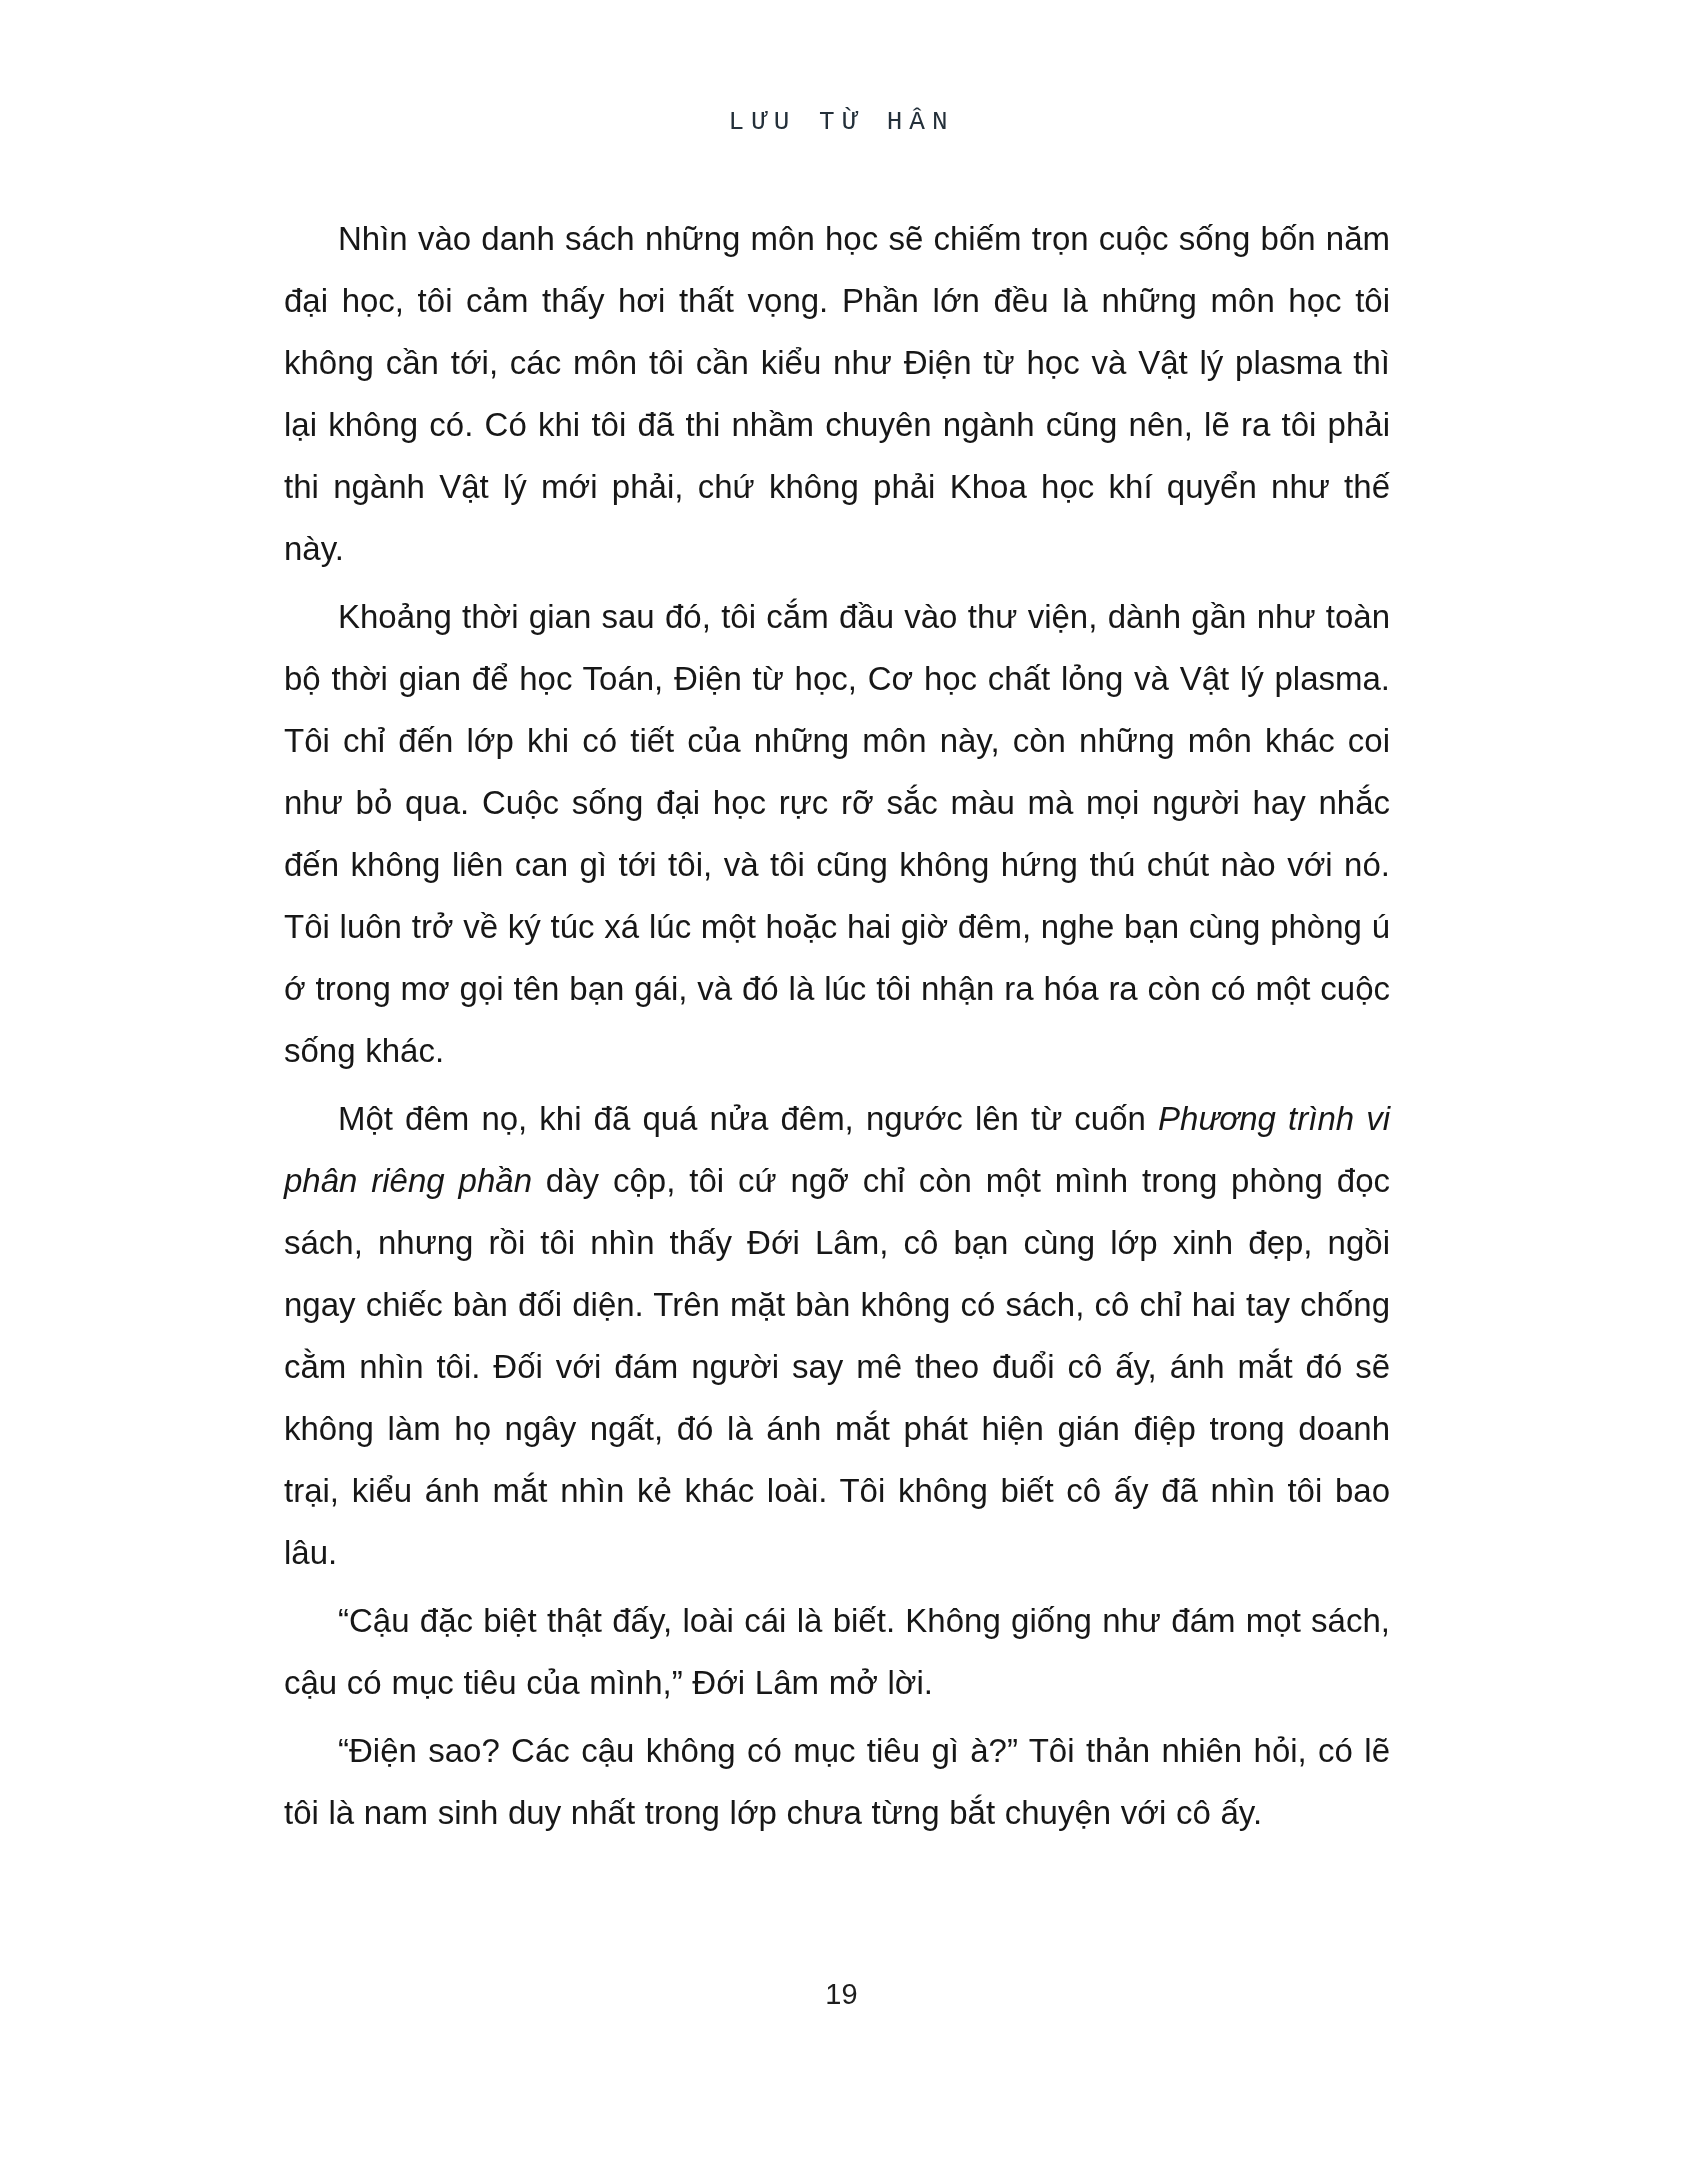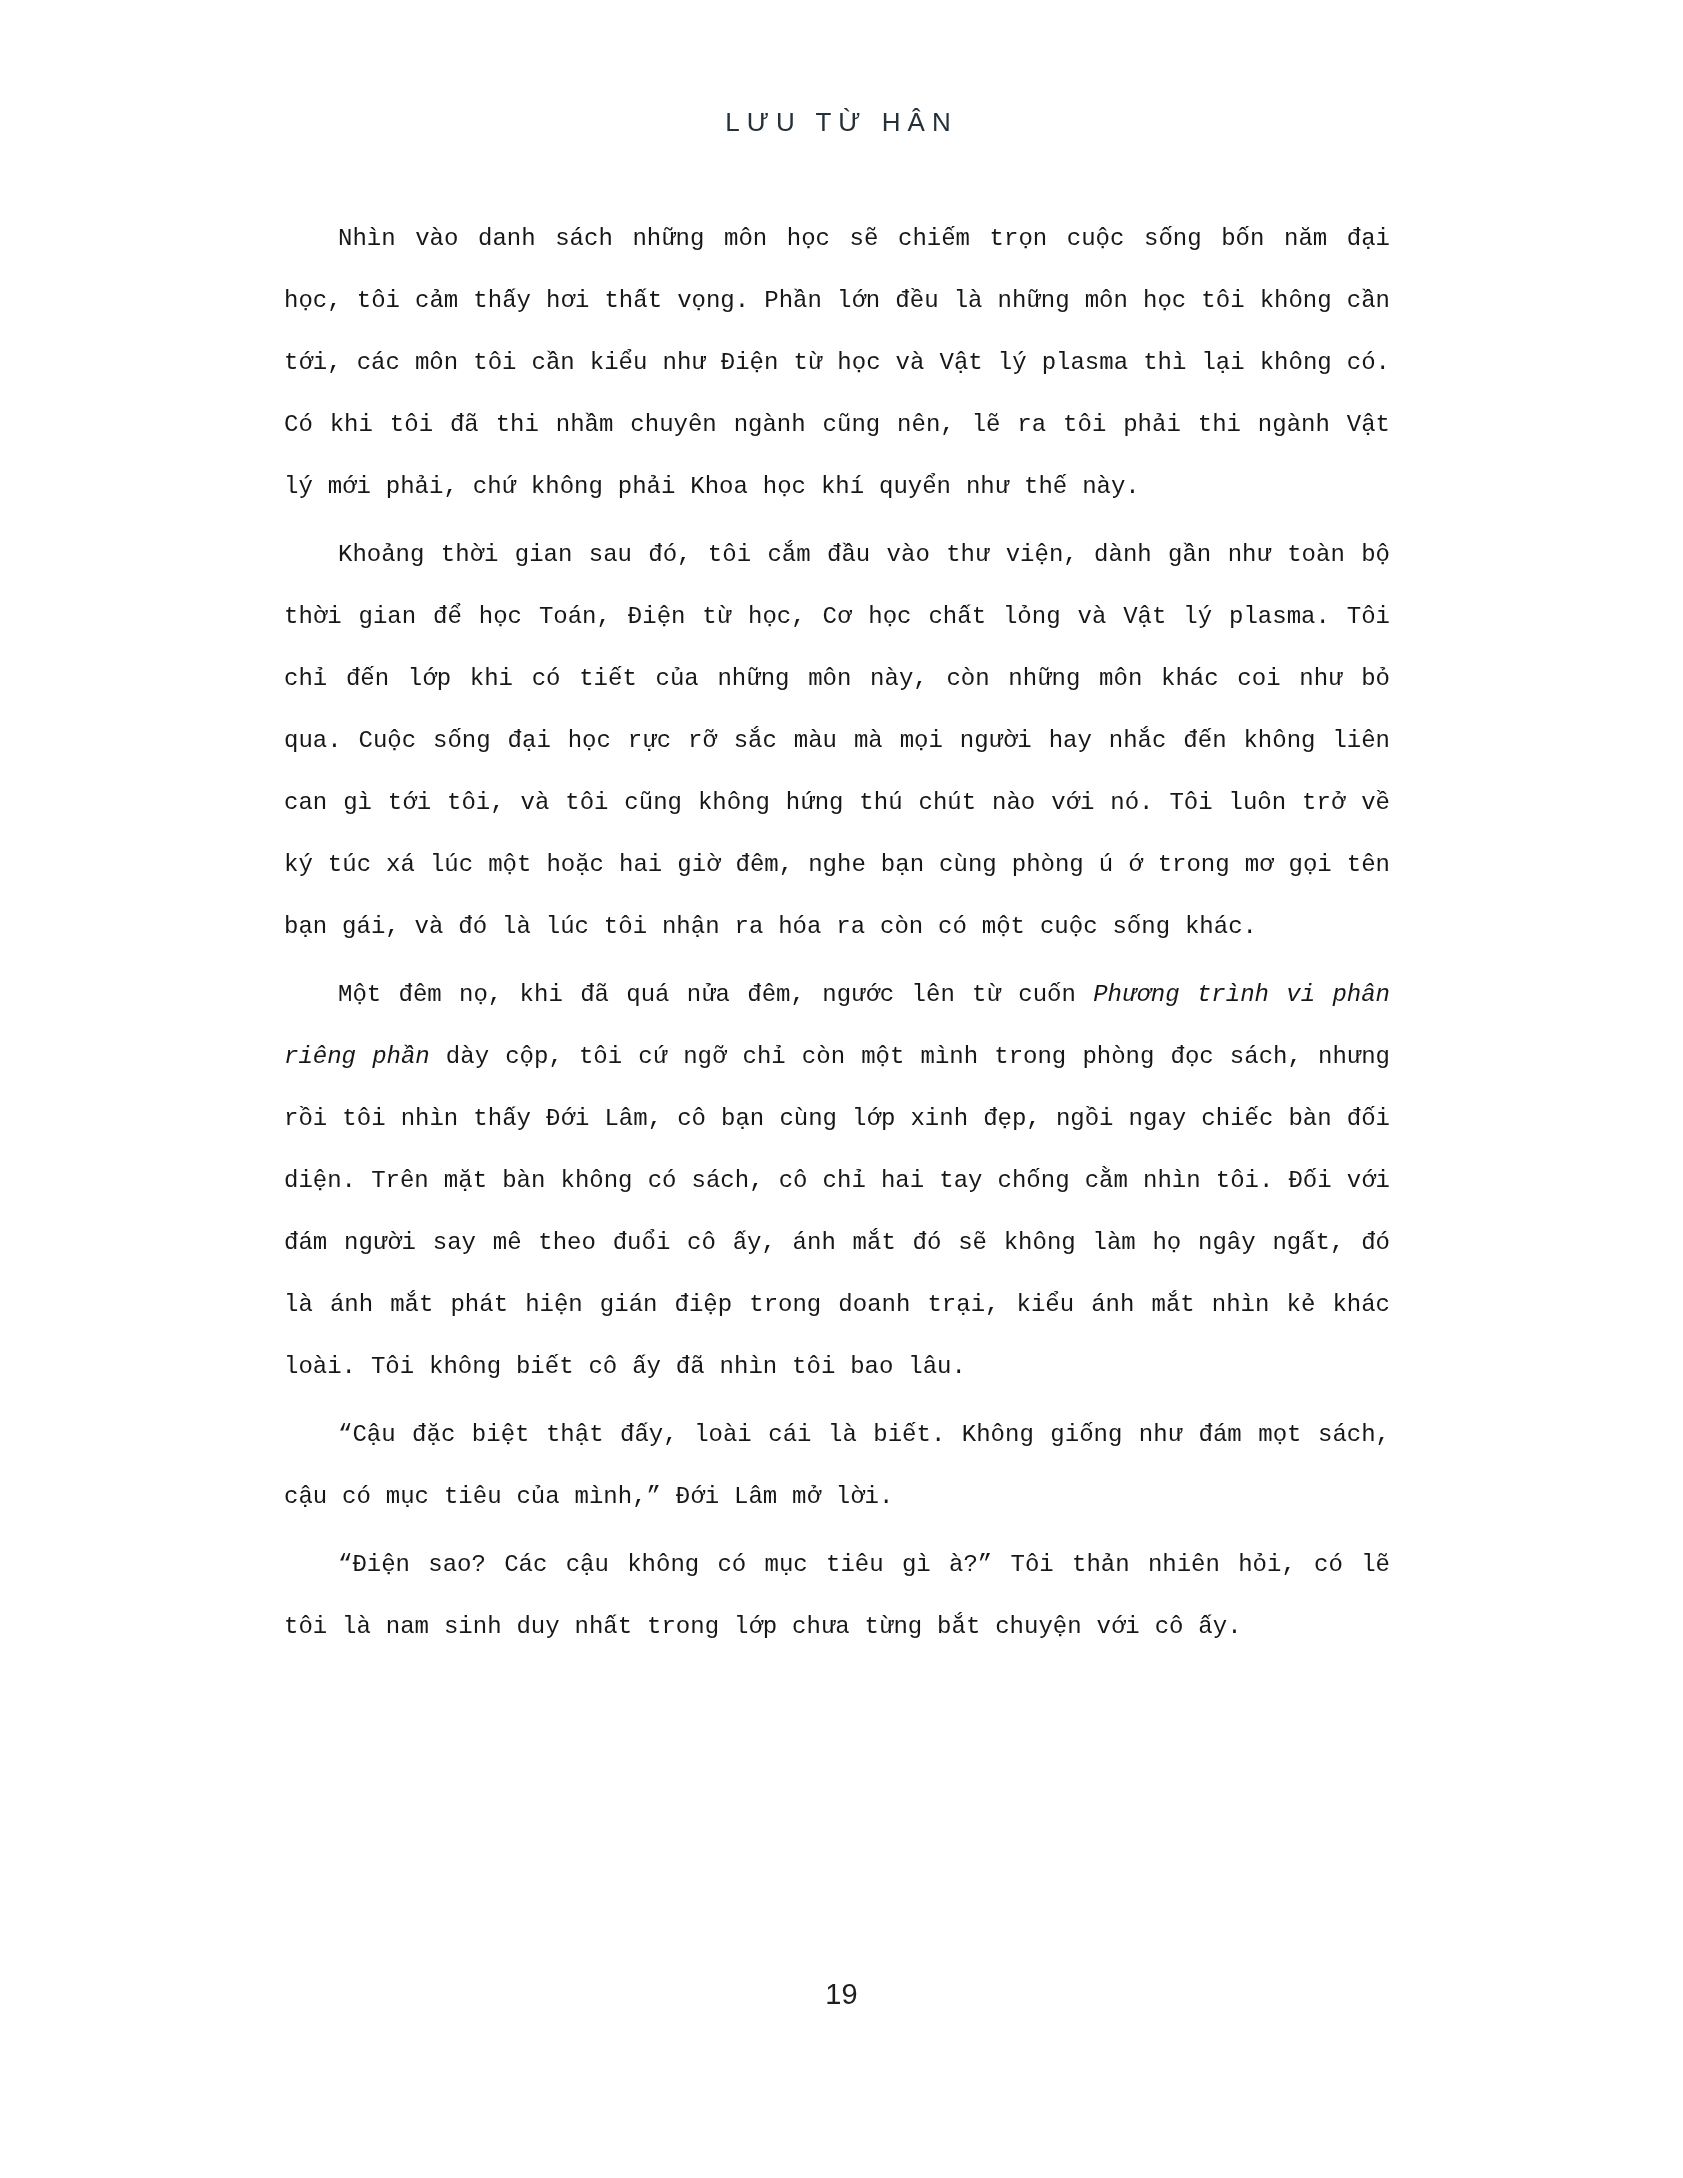--- a/index.html
+++ b/index.html
@@ -29,7 +29,7 @@
     left: 0;
     width: 1683px;
     text-align: center;
-    font-family: Liberation Sans, sans-serif;
+    font-family: Liberation Mono, monospace;
     font-size: 26px;
     letter-spacing: 7px;
     color: #24303a;

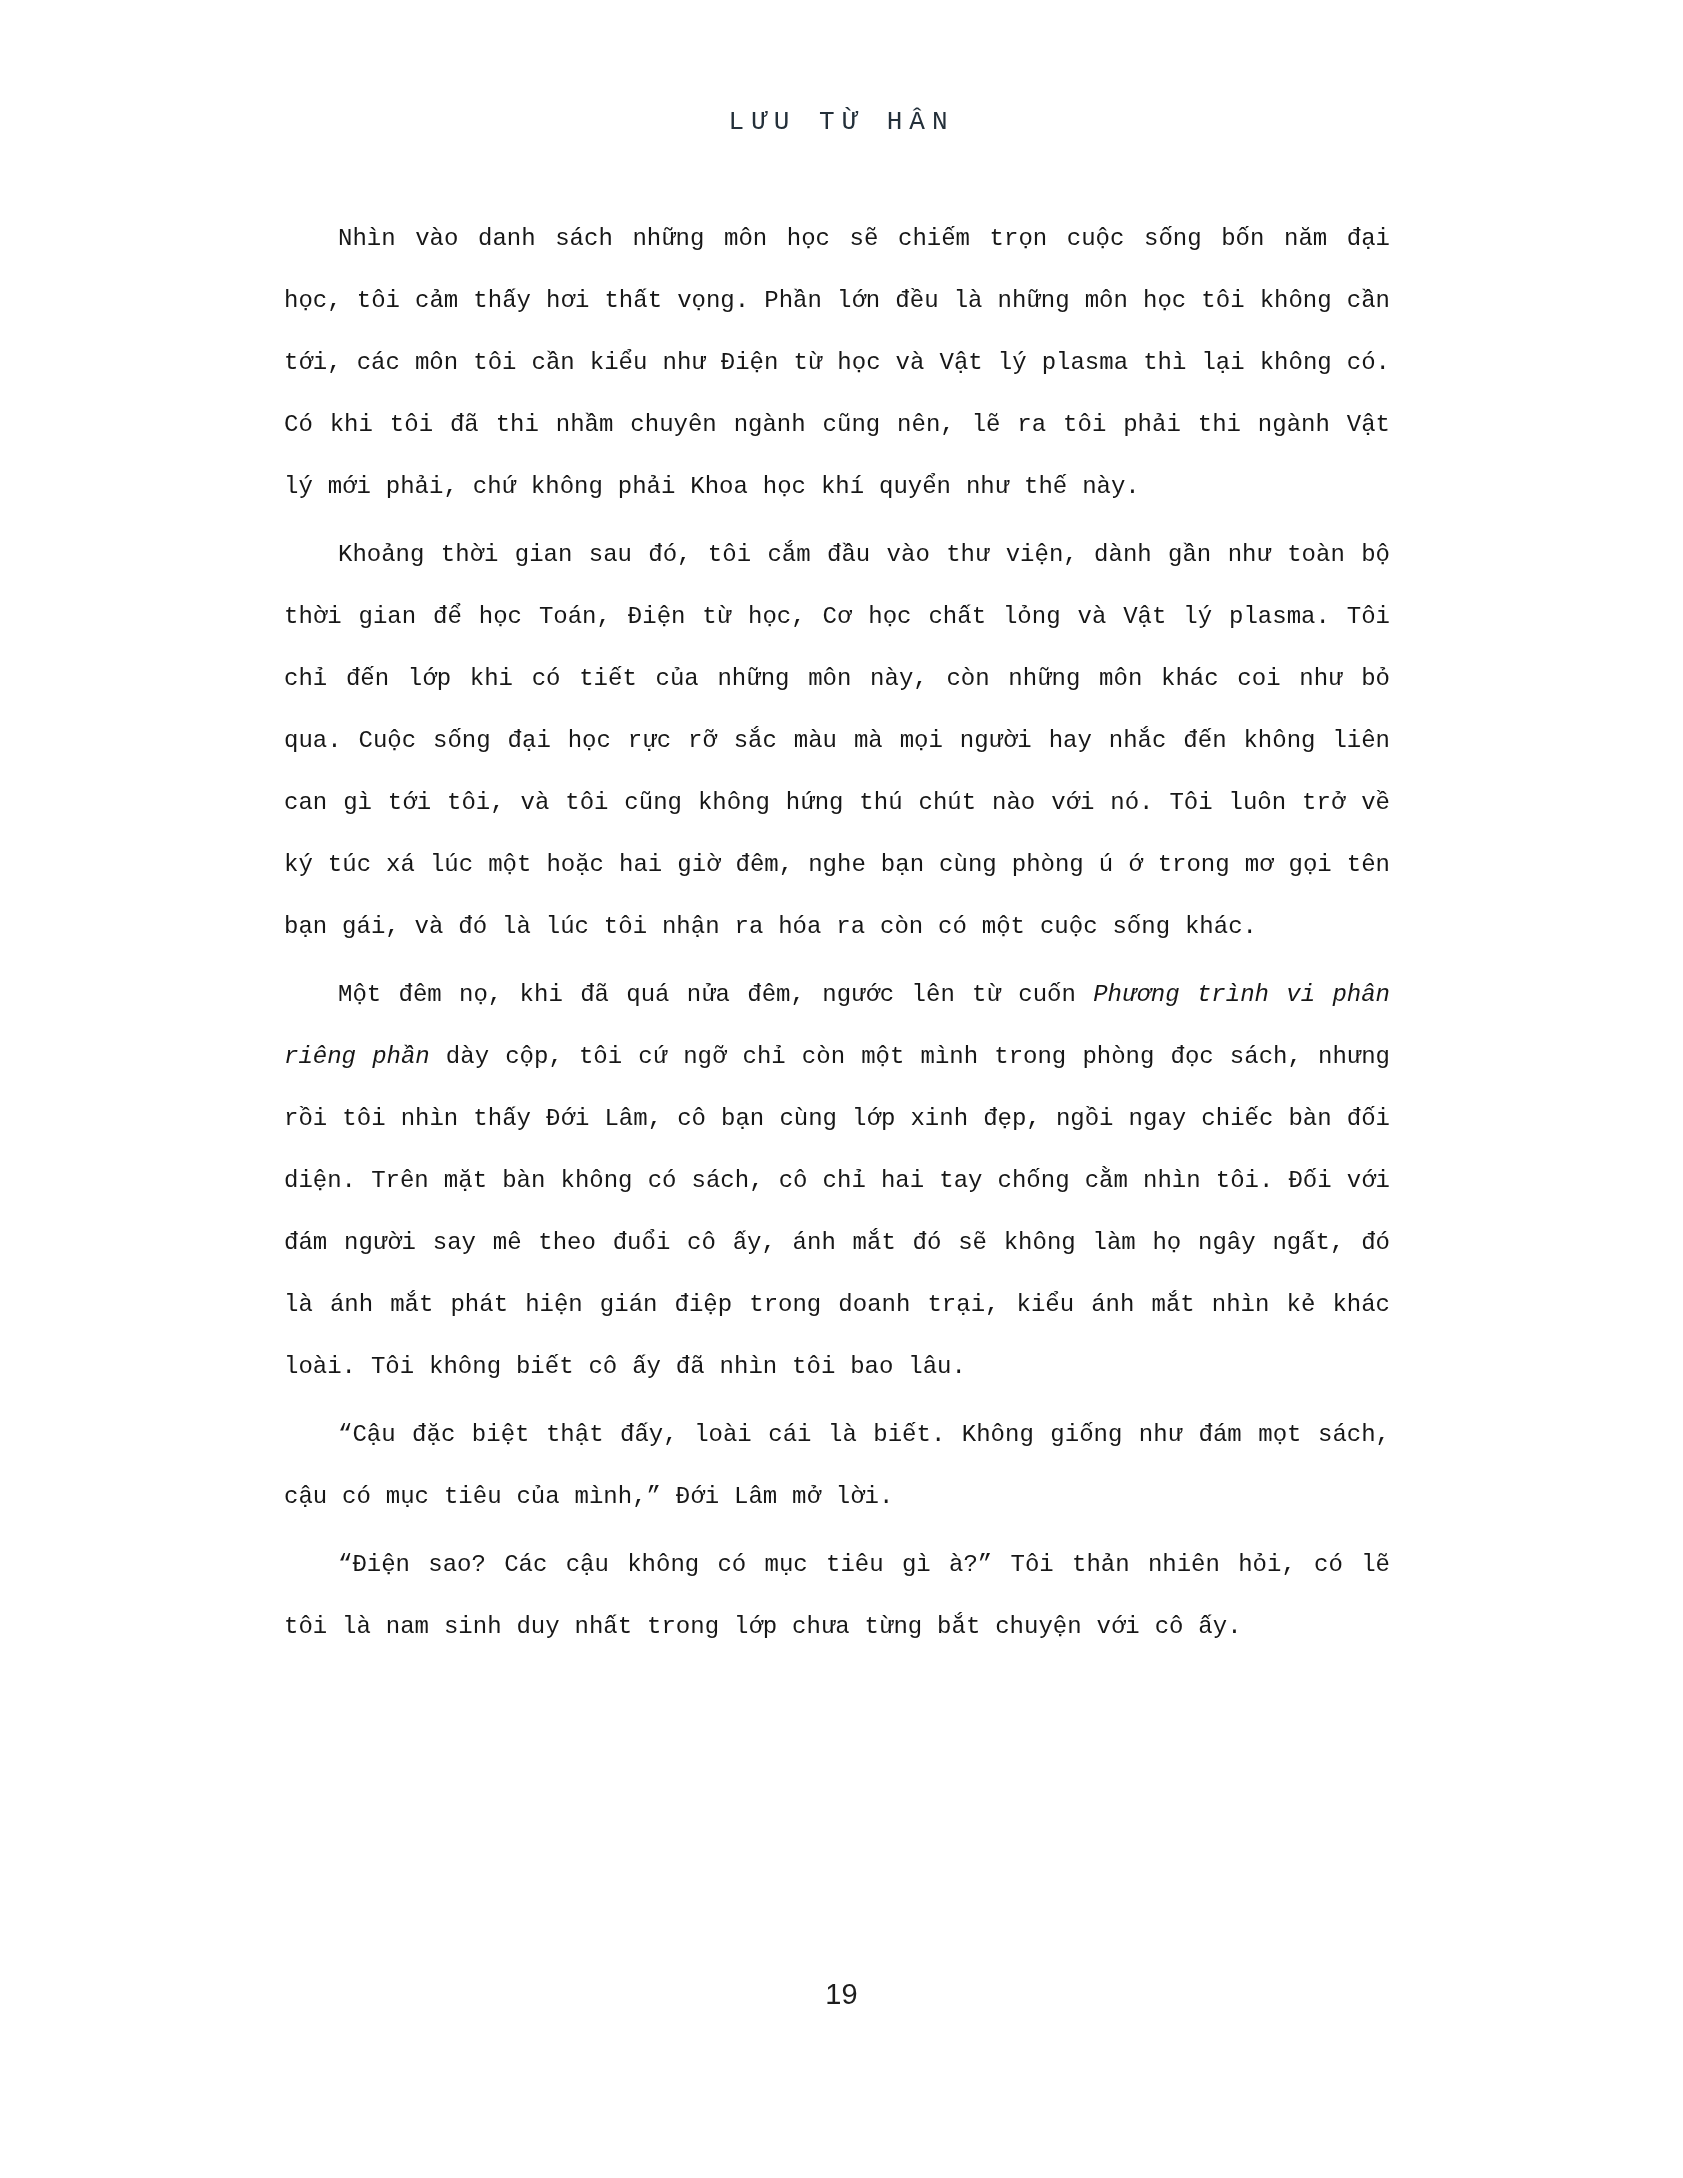--- a/index.html
+++ b/index.html
@@ -43,12 +43,12 @@
   }
   p.para {
     margin: 0 0 6px 0;
-    font-size: 24px;
+    font-size: 33px;
     line-height: 62px;
     text-align: justify;
     text-indent: 54px;
     color: #171717;
-    font-family: Liberation Mono, monospace;
+    font-family: Liberation Sans, sans-serif;
     hyphens: none;
     word-spacing: 0.5px;
   }

